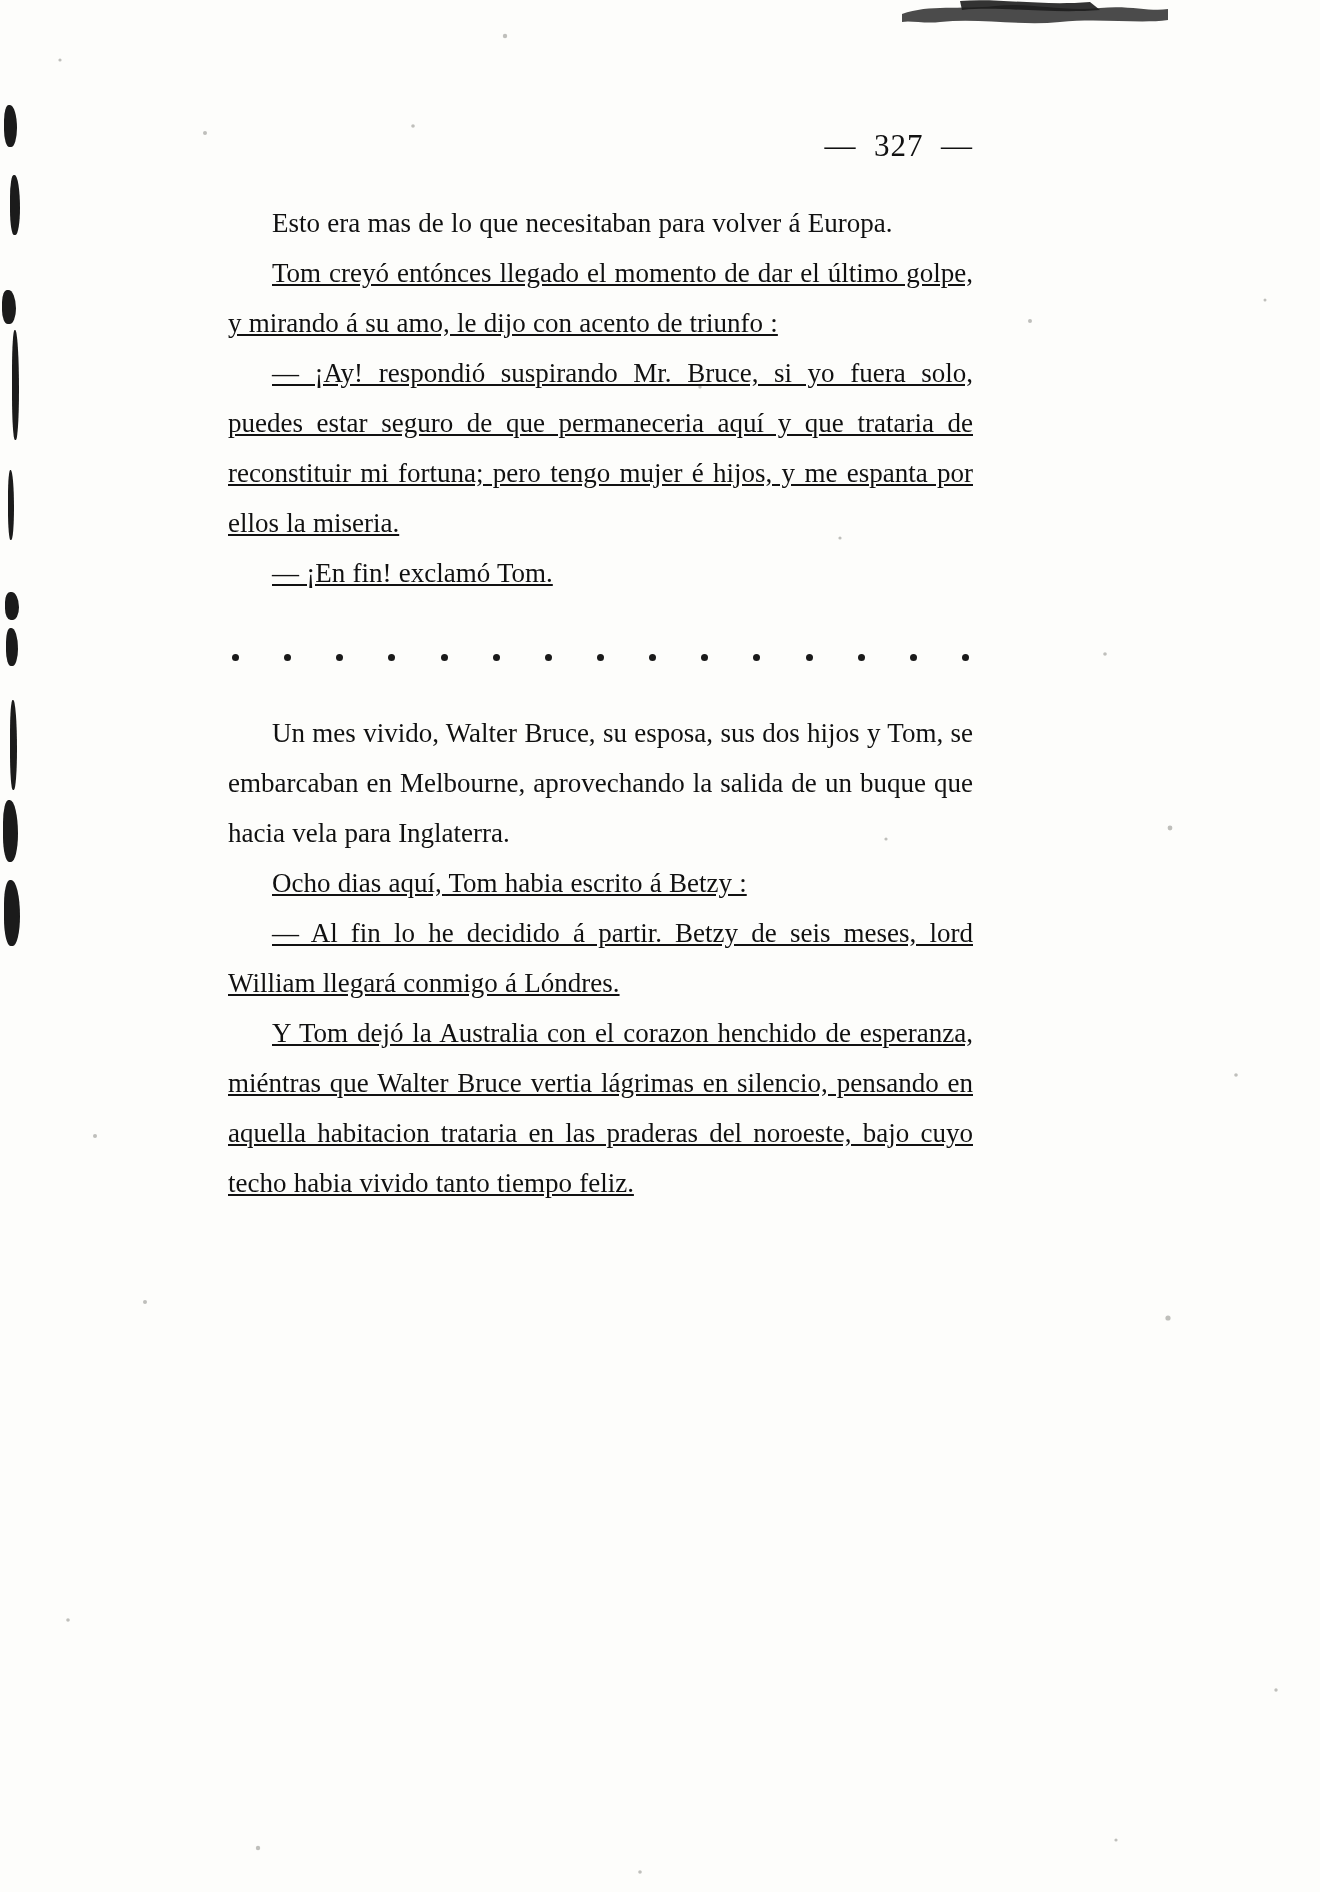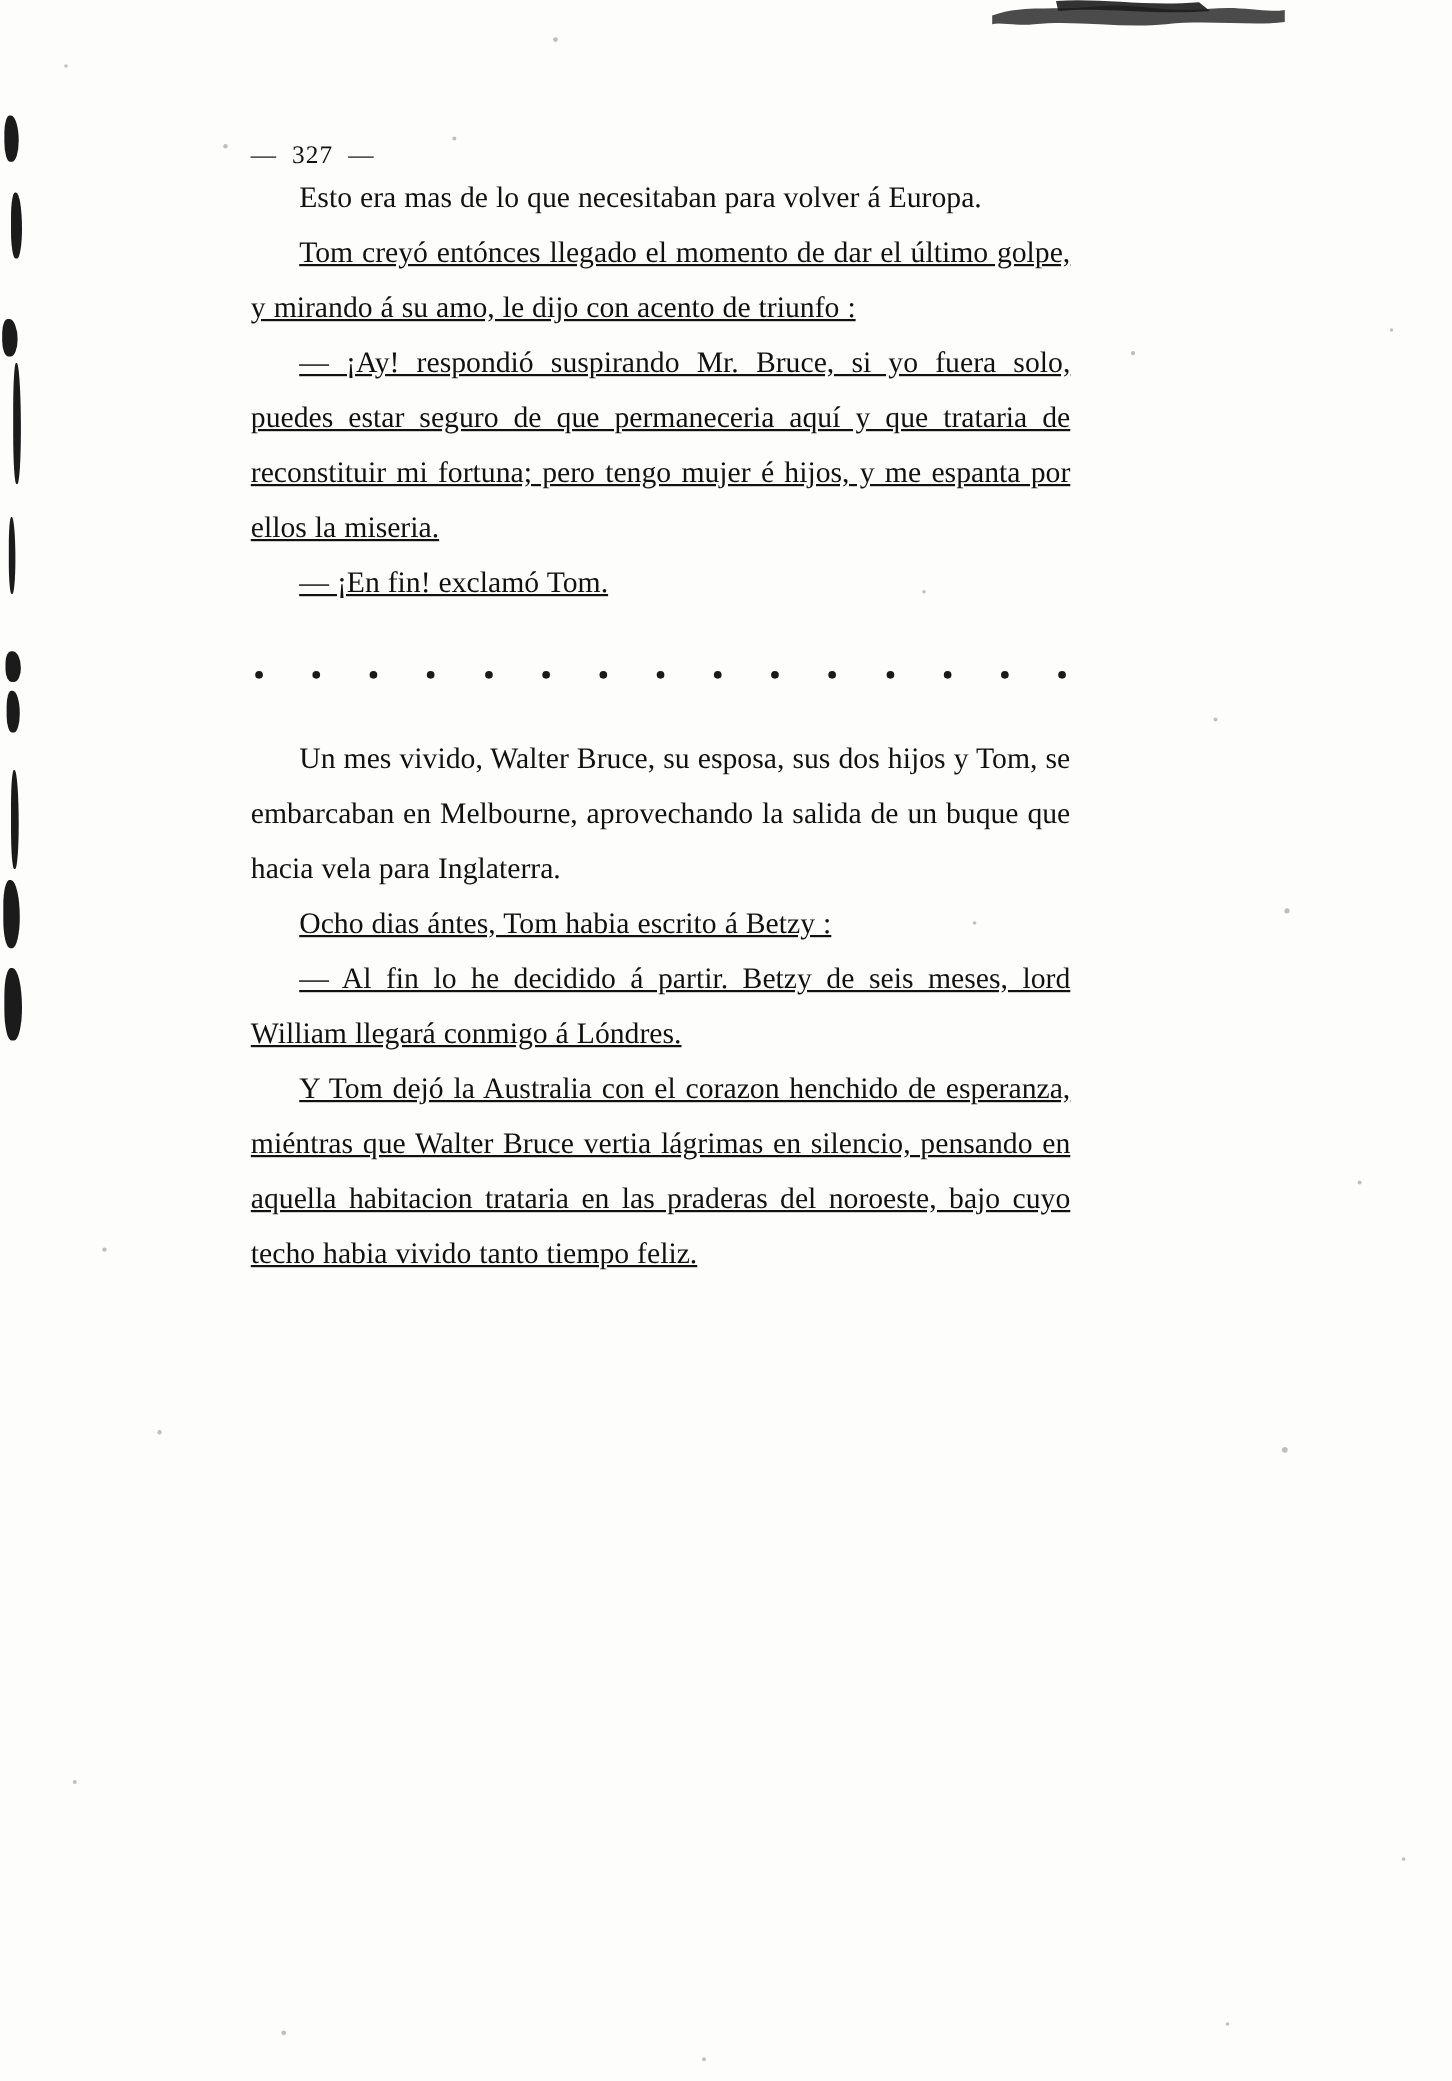--- a/index.html
+++ b/index.html
@@ -63,9 +63,10 @@
   }
 
   .folio {
-    text-align: left;
-    font-size: 23px;
+    text-align: right;
+    font-size: 31px;
     letter-spacing: 1px;
+    margin-bottom: 34px;
     white-space: pre;
   }
 

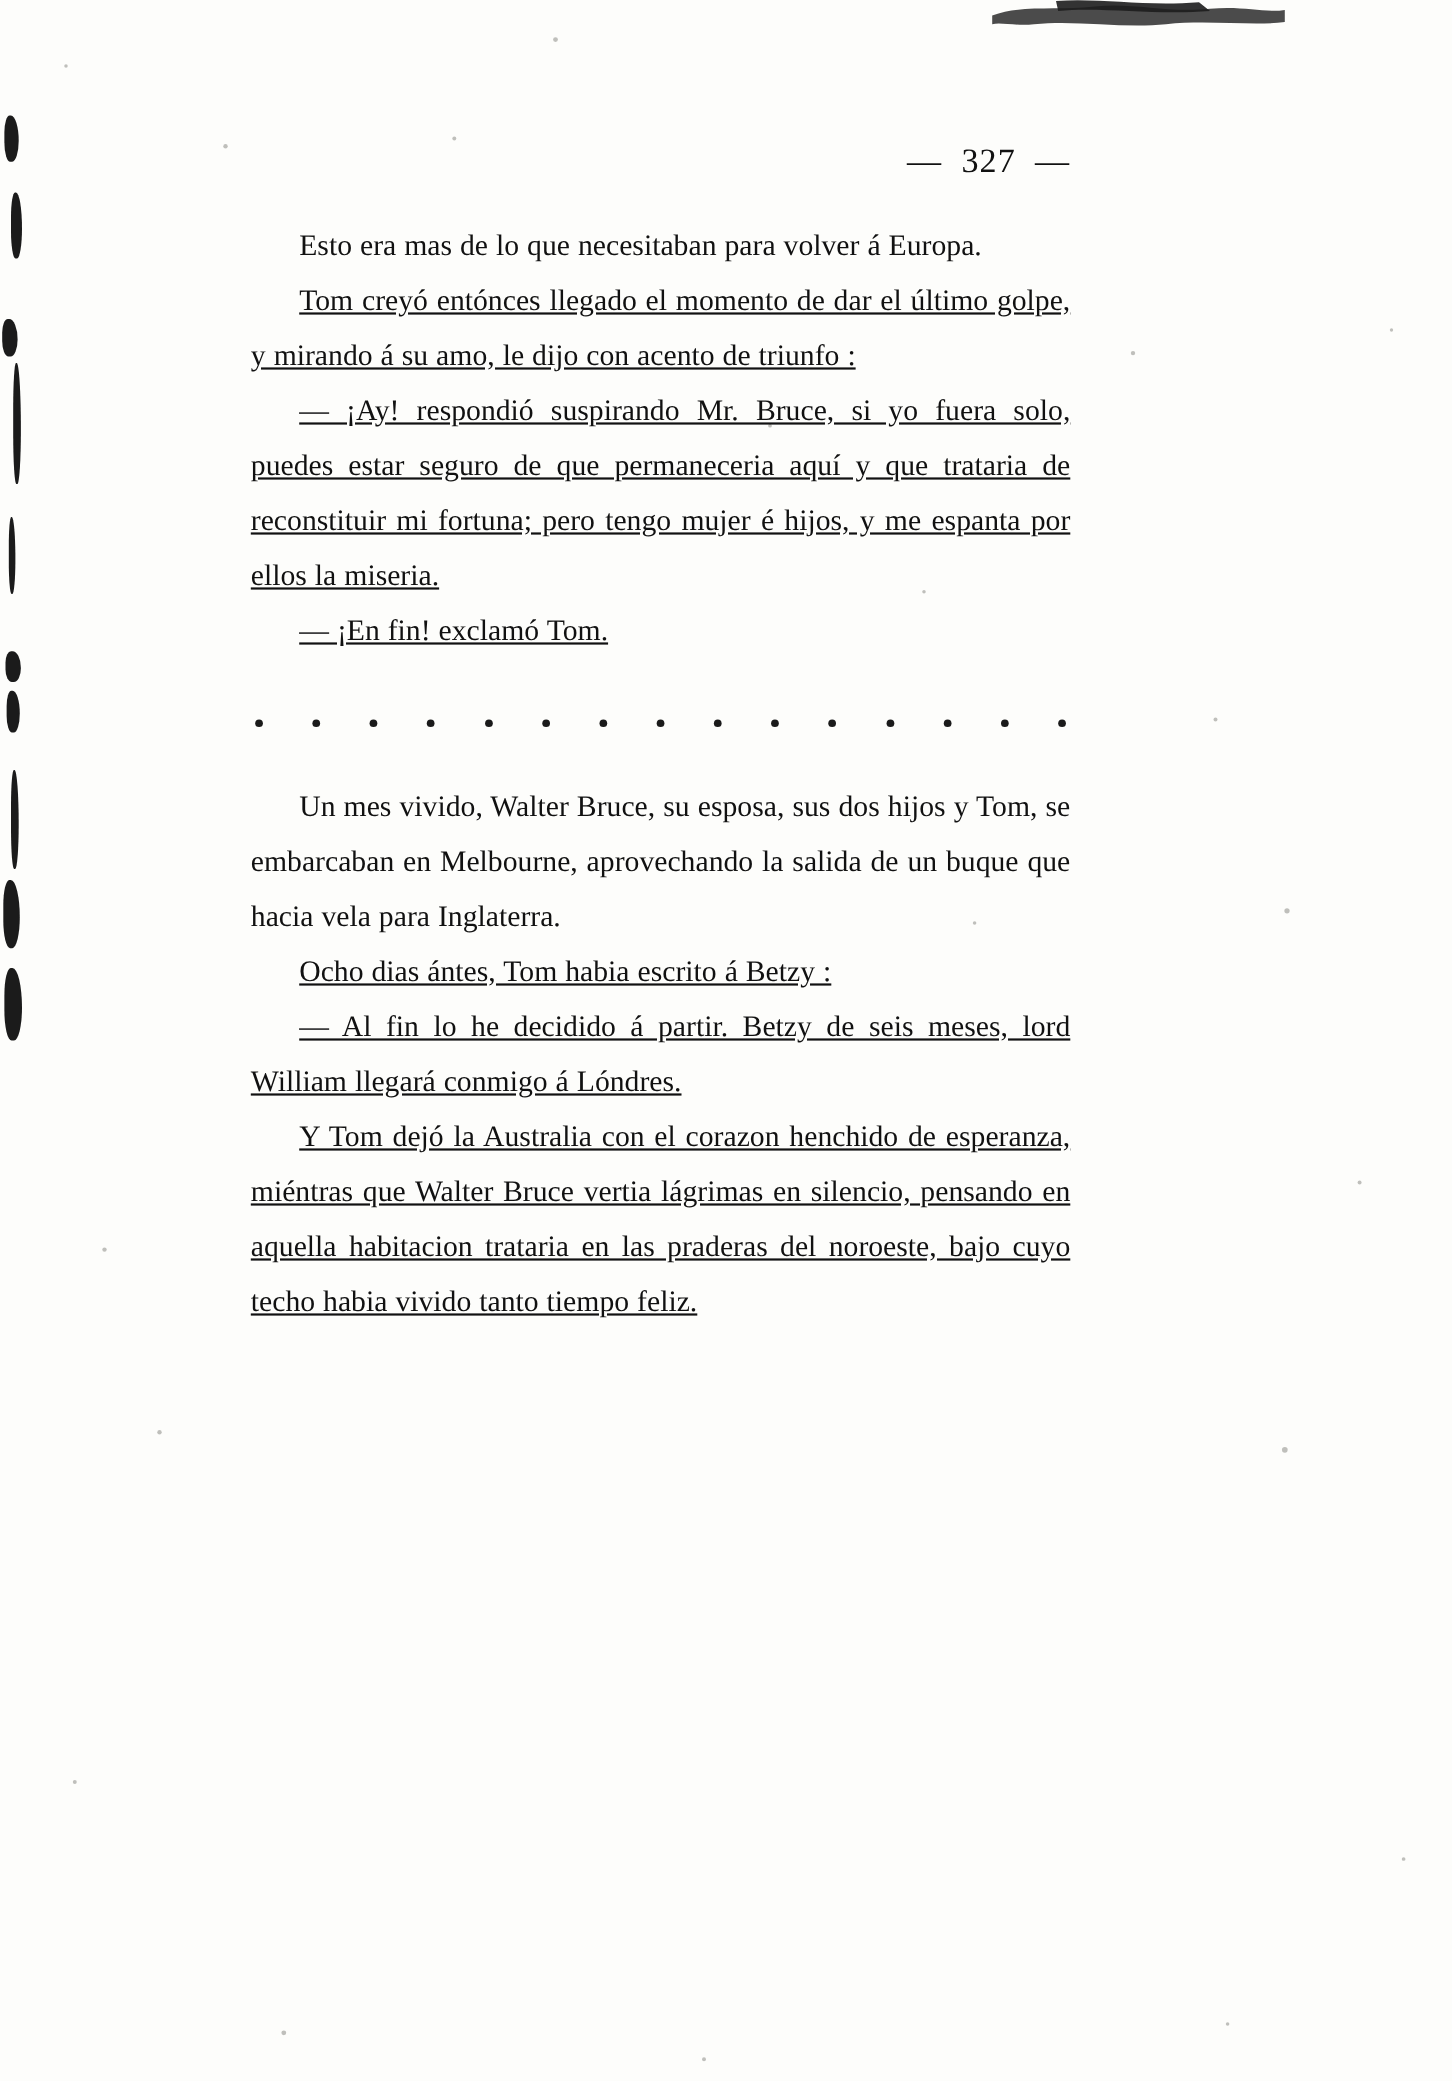--- a/index.html
+++ b/index.html
@@ -178,7 +178,7 @@
     </div>
 
   <p class="para indent">Un mes vivido, Walter Bruce, su esposa, sus dos hijos y Tom, se embarcaban en Melbourne, aprovechando la salida de un buque que hacia vela para Inglaterra.</p>
-  <p class="para indent">Ocho dias ántes, Tom habia escrito á Betzy :</p>
+  <p class="para indent">Ocho dias aquí, Tom habia escrito á Betzy :</p>
   <p class="para indent">— Al fin lo he decidido á partir. Betzy de seis meses, lord William llegará conmigo á Lóndres.</p>
   <p class="para indent">Y Tom dejó la Australia con el corazon henchido de esperanza, miéntras que Walter Bruce vertia lágrimas en silencio, pensando en aquella habitacion trataria en las praderas del noroeste, bajo cuyo techo habia vivido tanto tiempo feliz.</p>
 

